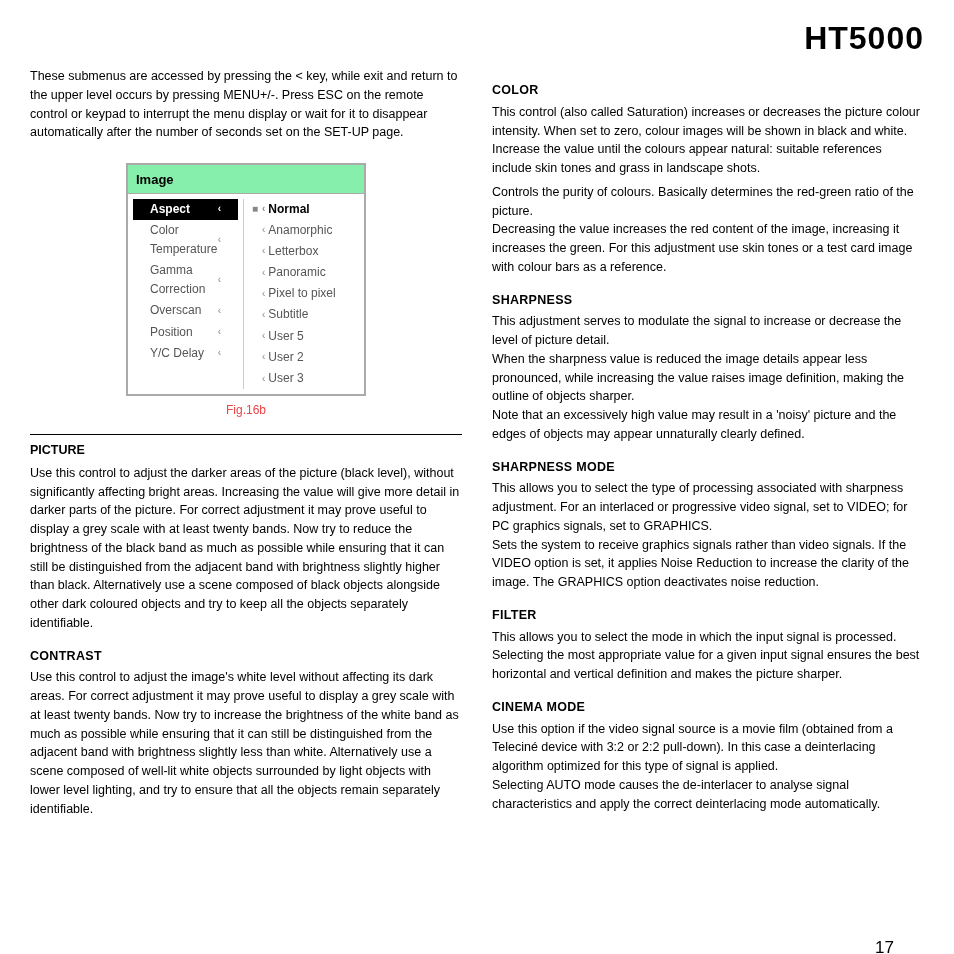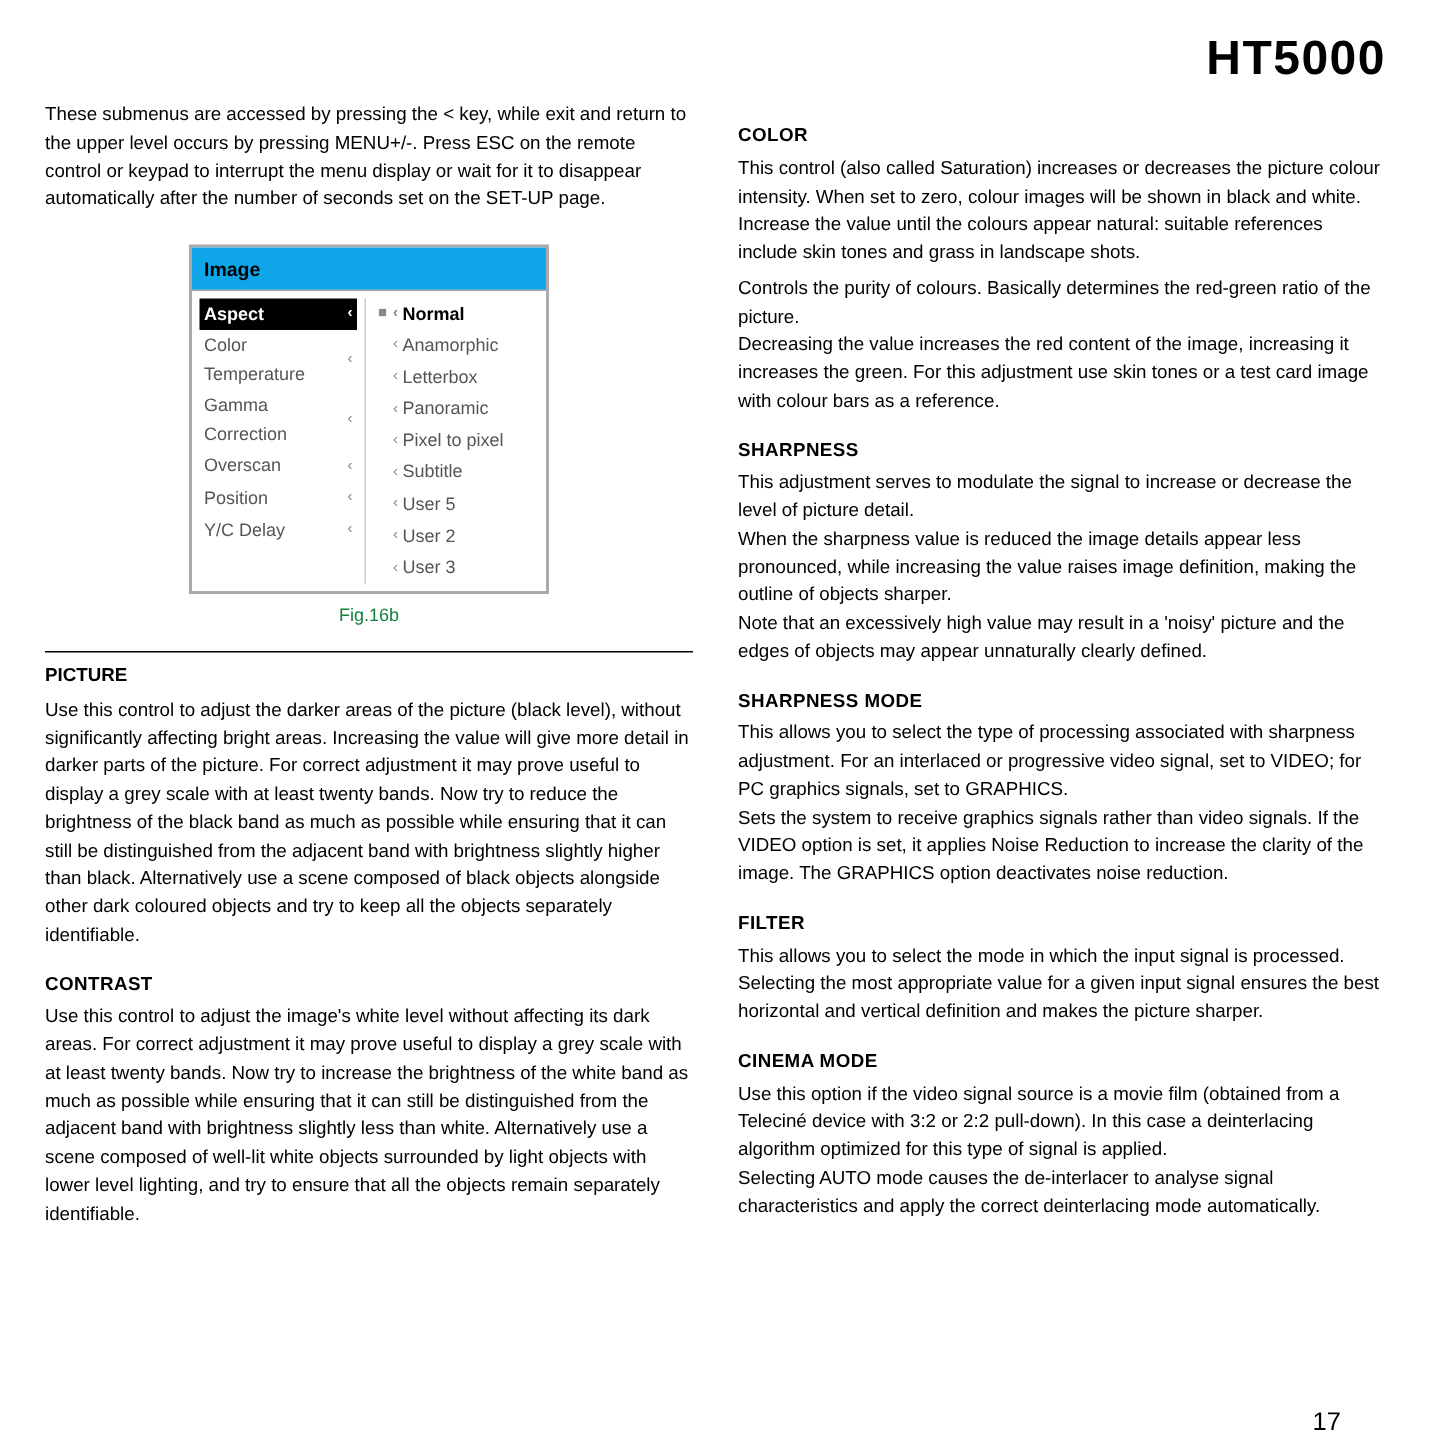--- a/index.html
+++ b/index.html
@@ -43,7 +43,7 @@
       background: #fff;
     }
     .menu-box-title {
-      background: #0ea5e9;
+      background: #86efac;
       font-weight: bold;
       font-size: 13px;
       padding: 5px 8px 3px 8px;

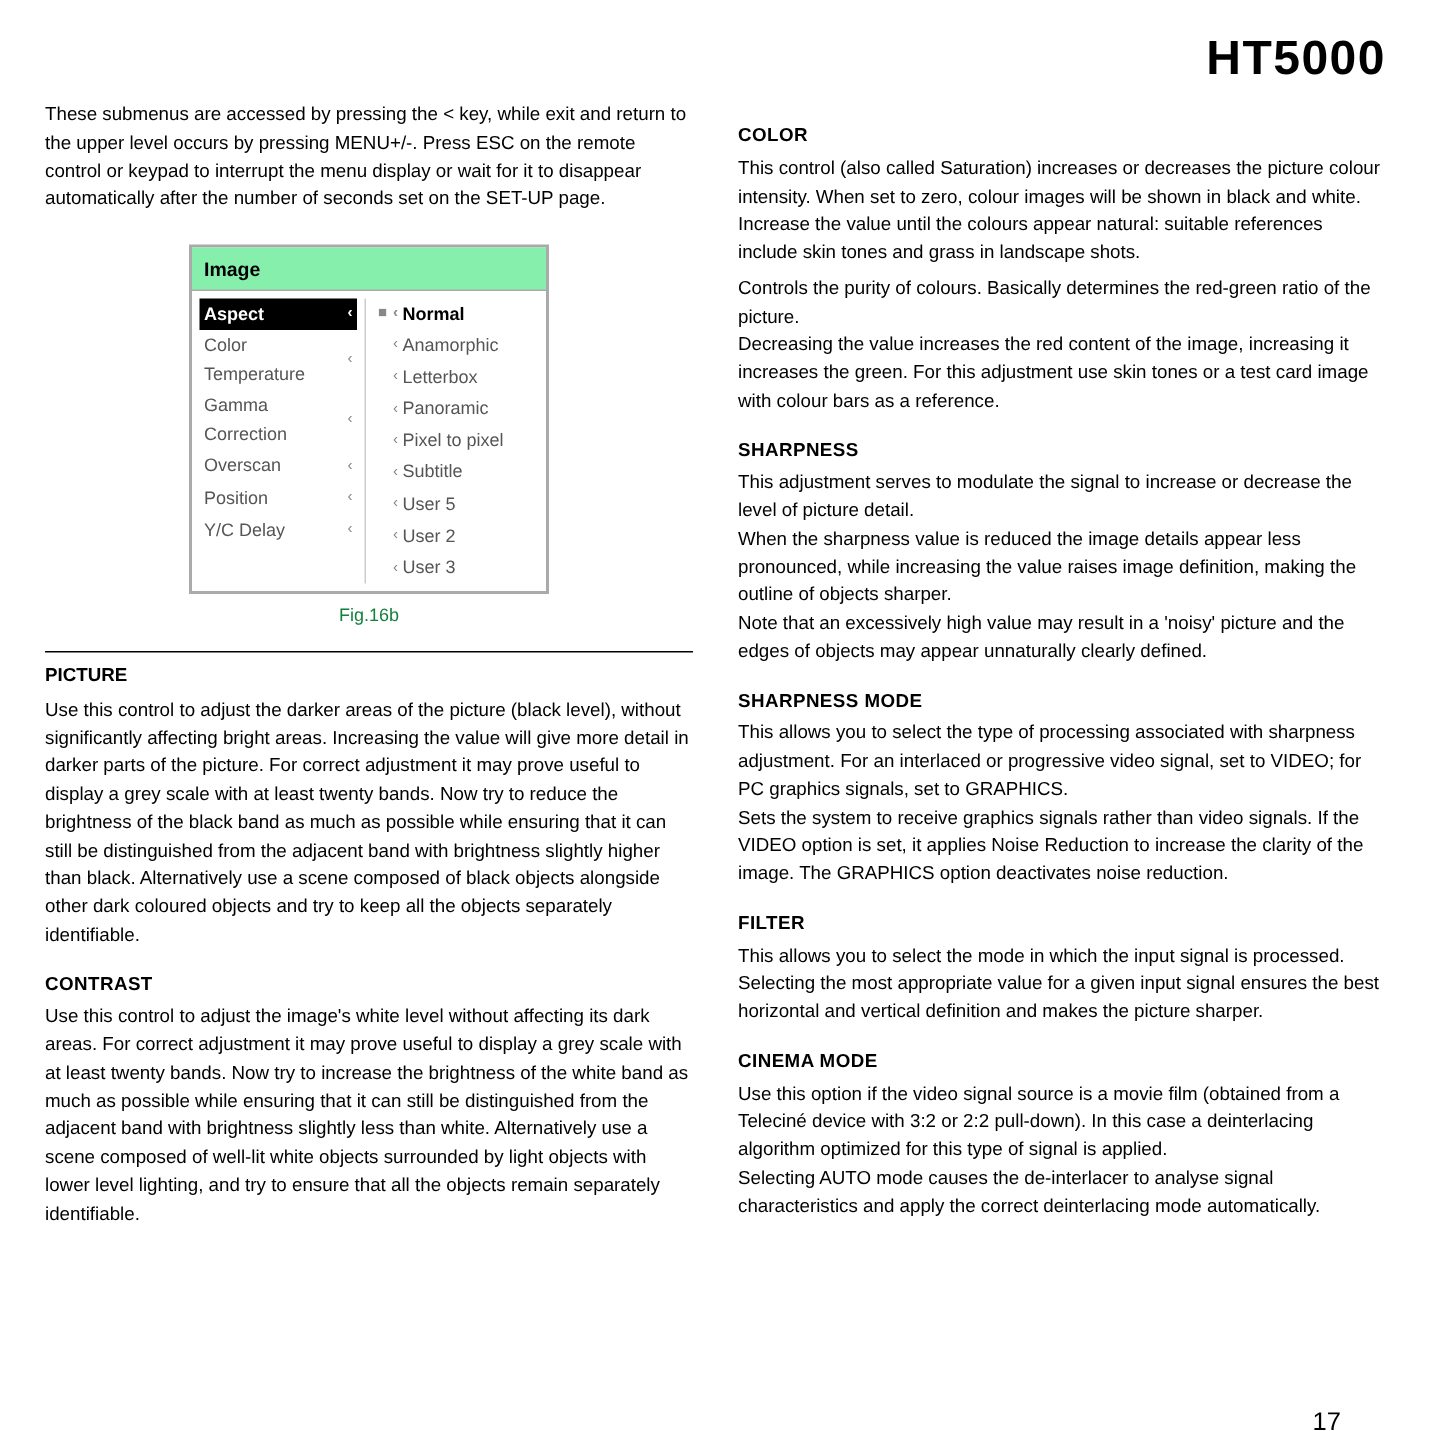--- a/index.html
+++ b/index.html
@@ -66,7 +66,7 @@
     .menu-item {
       display: flex;
       align-items: center;
-      padding: 1px 3px;
+      padding: 1px 17px;
       font-size: 12px;
       line-height: 1.6;
       color: #555;

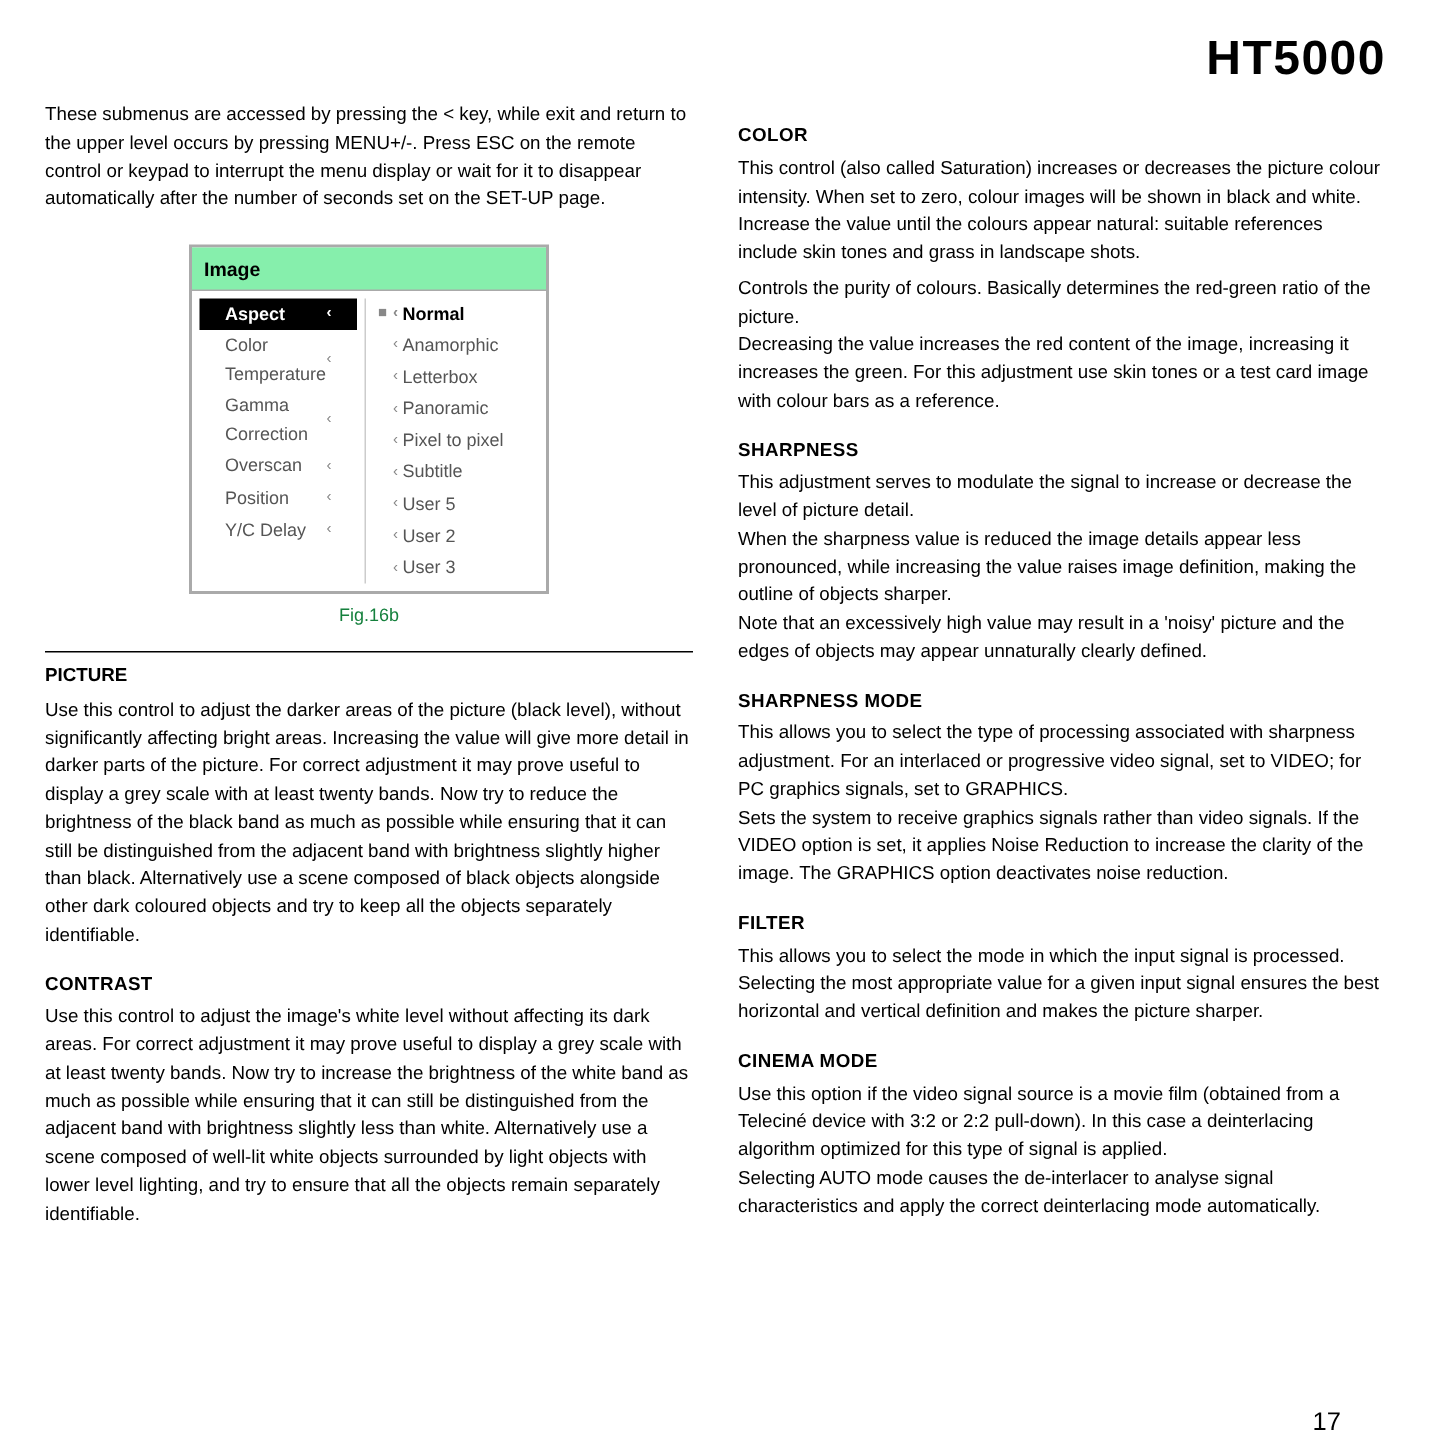--- a/index.html
+++ b/index.html
@@ -111,7 +111,7 @@
       font-size: 12px;
       margin-top: 5px;
       margin-bottom: 15px;
-      color: #15803d;
+      color: #ef4444;
     }
     
     .section-heading {

